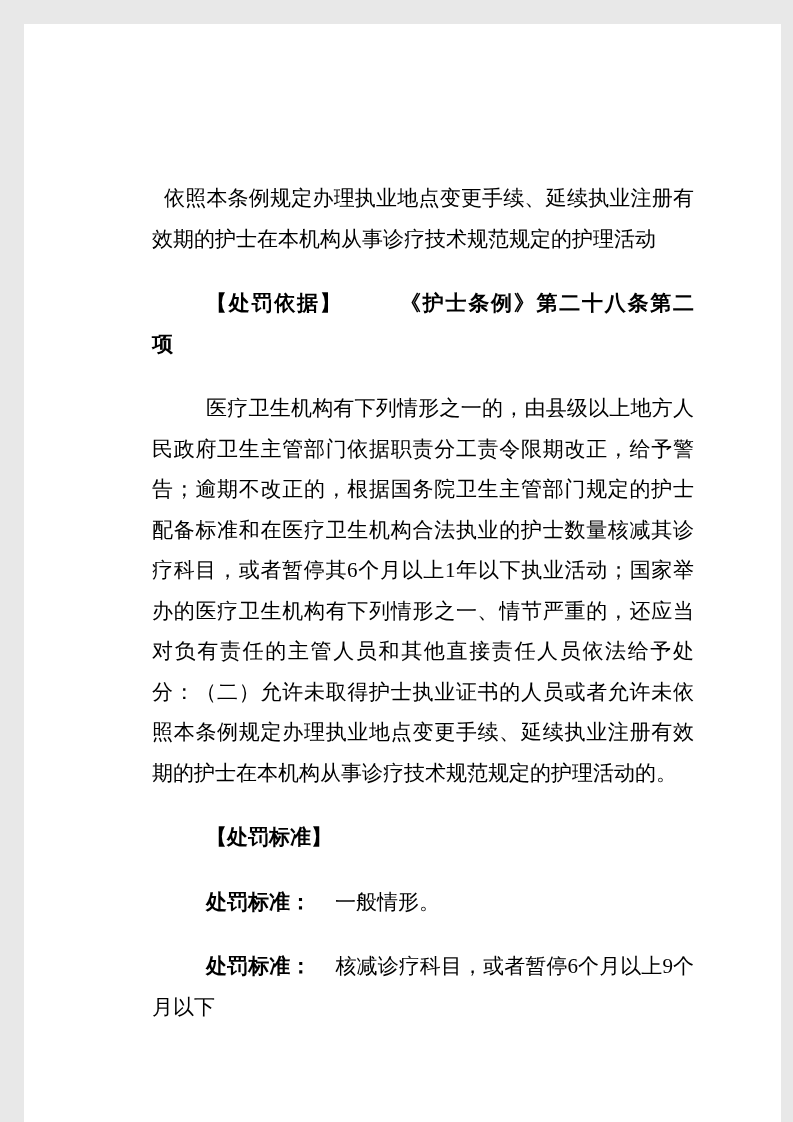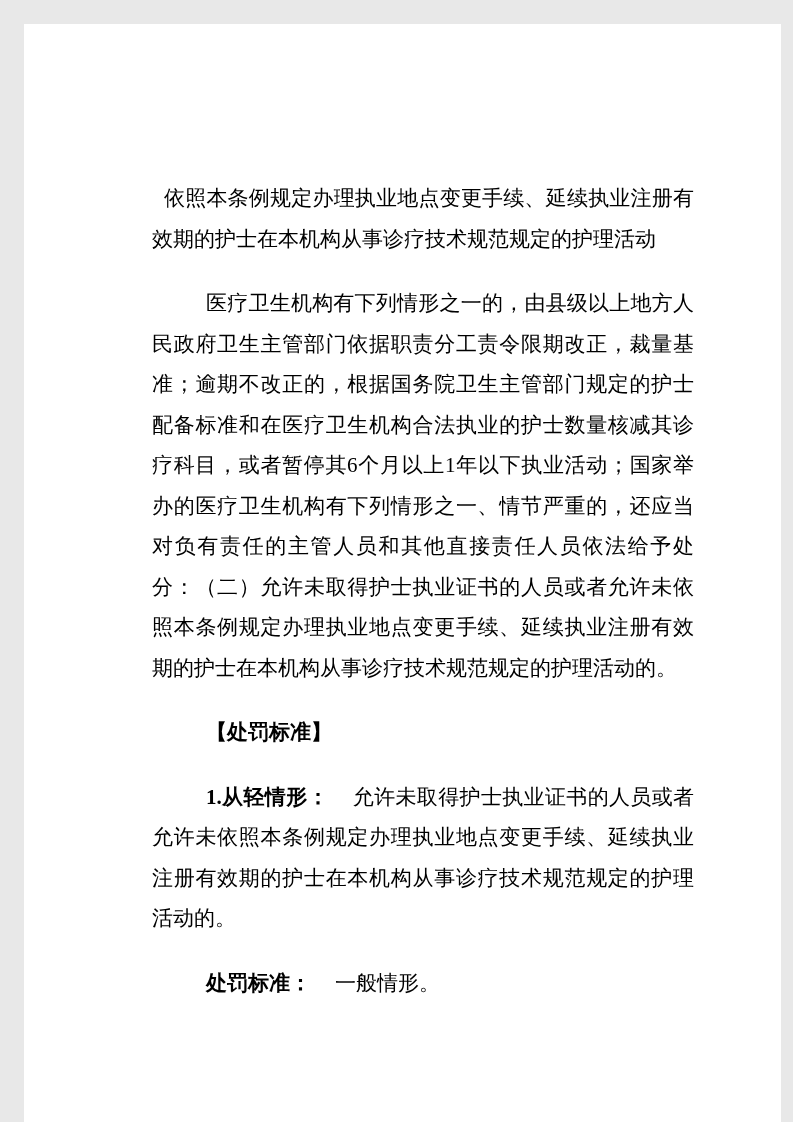--- a/index.html
+++ b/index.html
@@ -46,6 +46,7 @@
 
     <p class="para"><span>依照本条例规定办理执业地点变更手续、延续执业注册有效期的护士在本机构从事诊疗技术规范规定的护理活动</span></p>
 
+    <p class="para heading"><span class="b">【处罚依据】</span><span class="b gap">《护士条例》第二十八条第二项</span></p>
 
     <p class="para indent"><span>医疗卫生机构有下列情形之一的，由县级以上地方人民政府卫生主管部门依据职责分工责令限期改正，裁量基准；逾期不改正的，根据国务院卫生主管部门规定的护士配备标准和在医疗卫生机构合法执业的护士数量核减其诊疗科目，或者暂停其6个月以上1年以下执业活动；国家举办的医疗卫生机构有下列情形之一、情节严重的，还应当对负有责任的主管人员和其他直接责任人员依法给予处分：（二）允许未取得护士执业证书的人员或者允许未依照本条例规定办理执业地点变更手续、延续执业注册有效期的护士在本机构从事诊疗技术规范规定的护理活动的。</span></p>
 

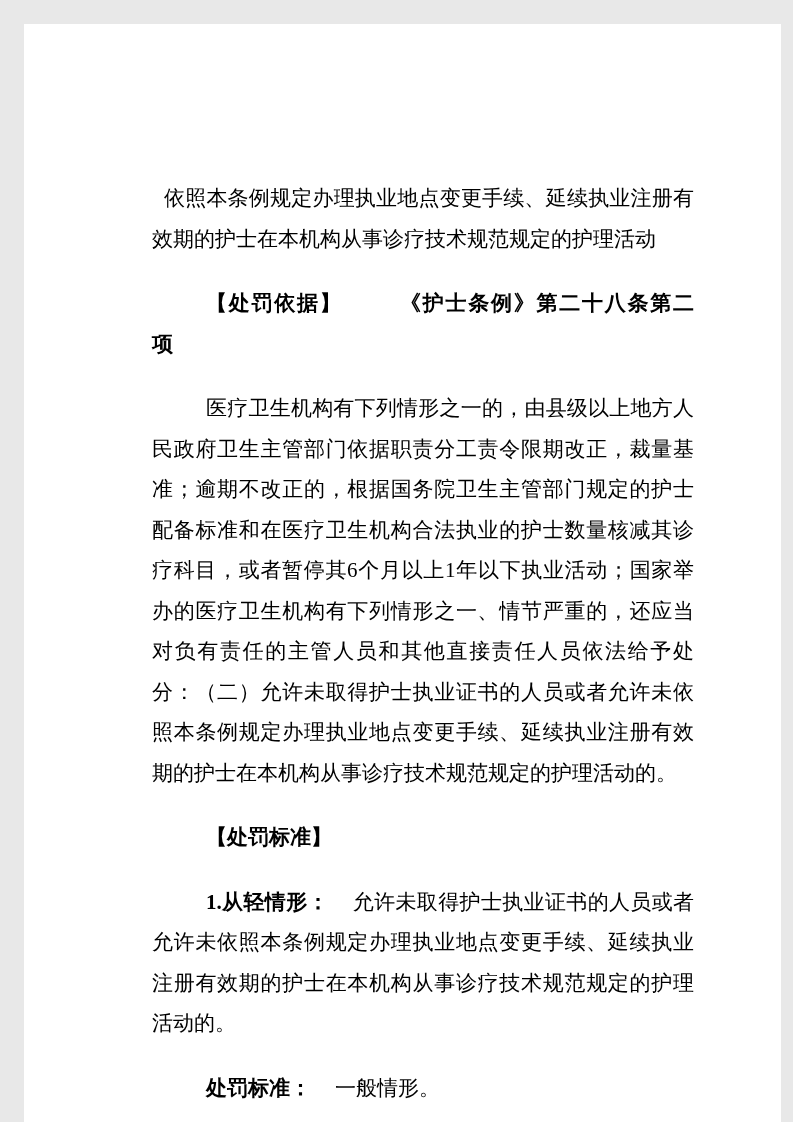--- a/index.html
+++ b/index.html
@@ -48,7 +48,7 @@
 
     <p class="para heading"><span class="b">【处罚依据】</span><span class="b gap">《护士条例》第二十八条第二项</span></p>
 
-    <p class="para indent"><span>医疗卫生机构有下列情形之一的，由县级以上地方人民政府卫生主管部门依据职责分工责令限期改正，裁量基准；逾期不改正的，根据国务院卫生主管部门规定的护士配备标准和在医疗卫生机构合法执业的护士数量核减其诊疗科目，或者暂停其6个月以上1年以下执业活动；国家举办的医疗卫生机构有下列情形之一、情节严重的，还应当对负有责任的主管人员和其他直接责任人员依法给予处分：（二）允许未取得护士执业证书的人员或者允许未依照本条例规定办理执业地点变更手续、延续执业注册有效期的护士在本机构从事诊疗技术规范规定的护理活动的。</span></p>
+    <p class="para indent"><span>医疗卫生机构有下列情形之一的，由县级以上地方人民政府卫生主管部门依据职责分工责令限期改正，给予警告；逾期不改正的，根据国务院卫生主管部门规定的护士配备标准和在医疗卫生机构合法执业的护士数量核减其诊疗科目，或者暂停其6个月以上1年以下执业活动；国家举办的医疗卫生机构有下列情形之一、情节严重的，还应当对负有责任的主管人员和其他直接责任人员依法给予处分：（二）允许未取得护士执业证书的人员或者允许未依照本条例规定办理执业地点变更手续、延续执业注册有效期的护士在本机构从事诊疗技术规范规定的护理活动的。</span></p>
 
     <p class="para heading"><span class="b">【处罚标准】</span></p>
 

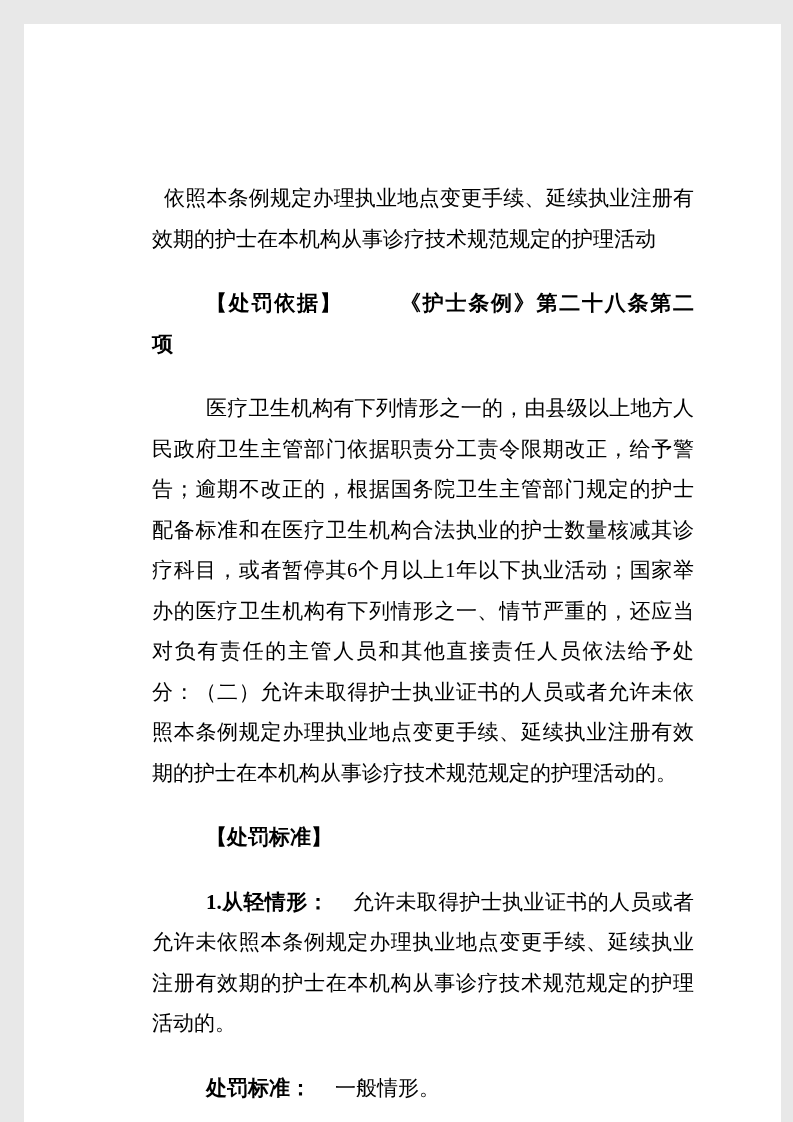--- a/index.html
+++ b/index.html
@@ -52,7 +52,6 @@
 
     <p class="para heading"><span class="b">【处罚标准】</span></p>
 
-    <p class="para indent"><span class="b">1.从轻情形：</span><span>允许未取得护士执业证书的人员或者允许未依照本条例规定办理执业地点变更手续、延续执业注册有效期的护士在本机构从事诊疗技术规范规定的护理活动的。</span></p>
 
     <p class="para indent"><span class="b">处罚标准：</span><span>一般情形。</span></p>
 

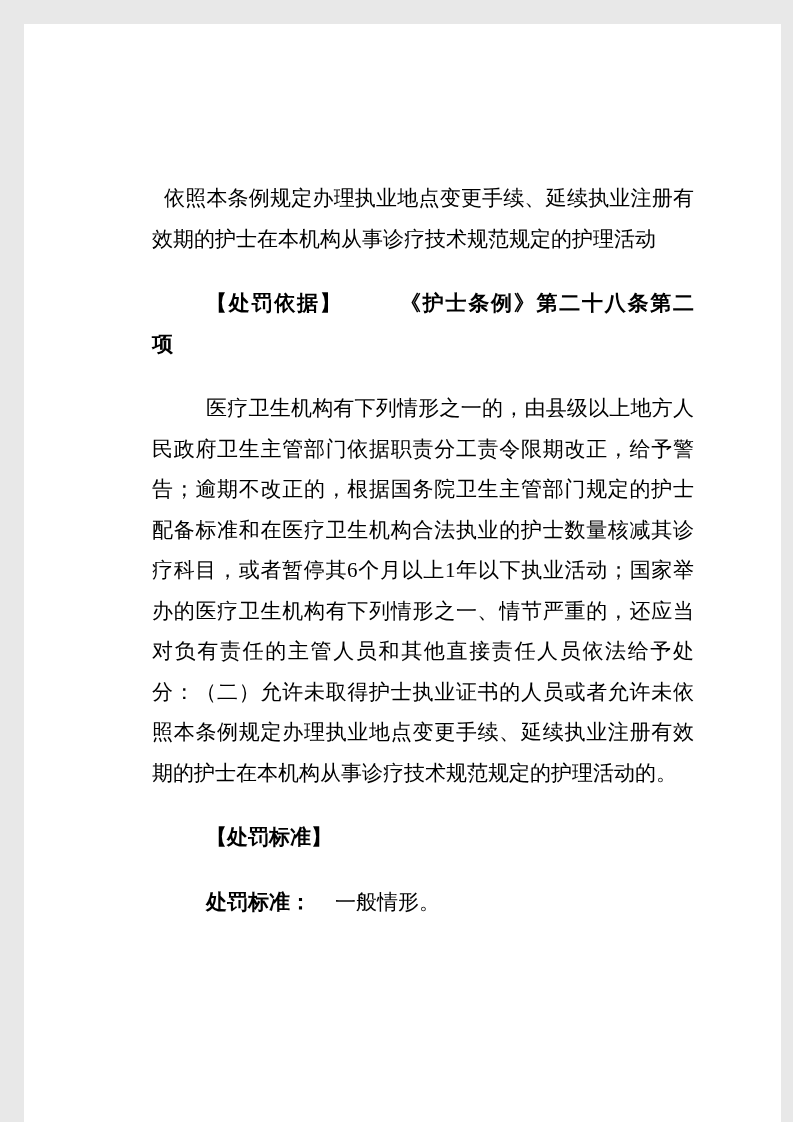--- a/index.html
+++ b/index.html
@@ -56,6 +56,7 @@
     <p class="para indent"><span class="b">处罚标准：</span><span>一般情形。</span></p>
 
 
+    <p class="para indent"><span class="b">处罚标准：</span><span>核减诊疗科目，或者暂停6个月以上9个月以下</span></p>
 
   </div>
 

